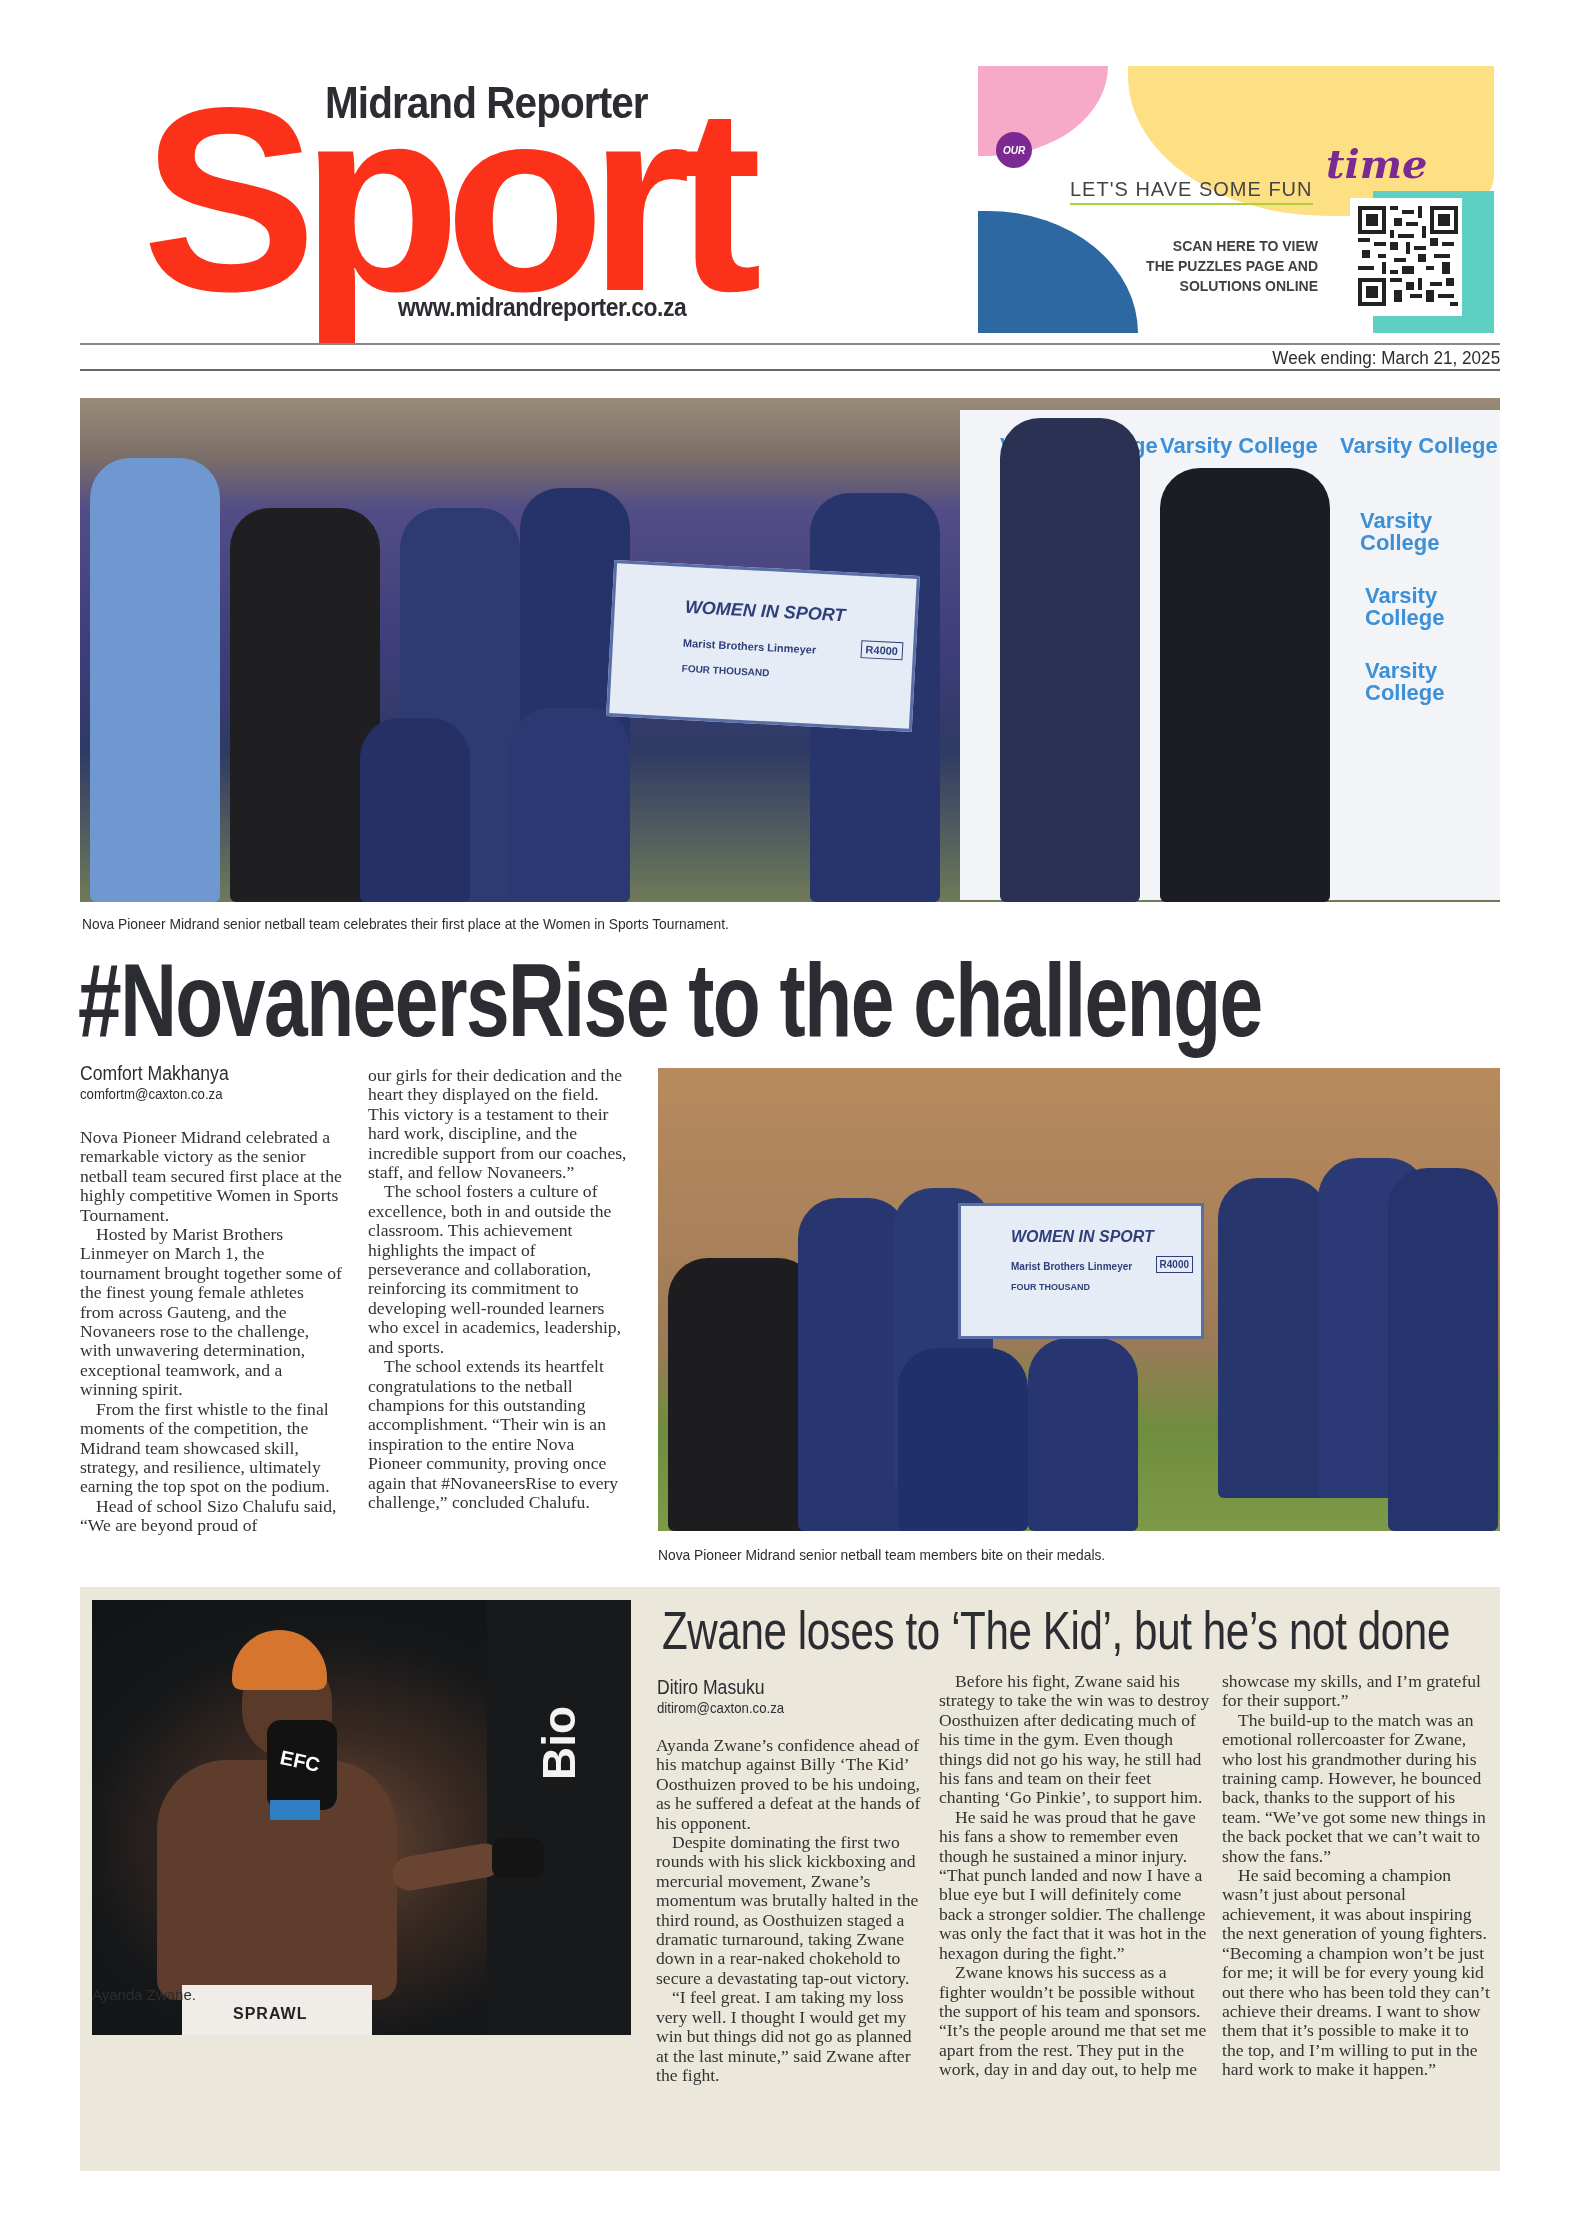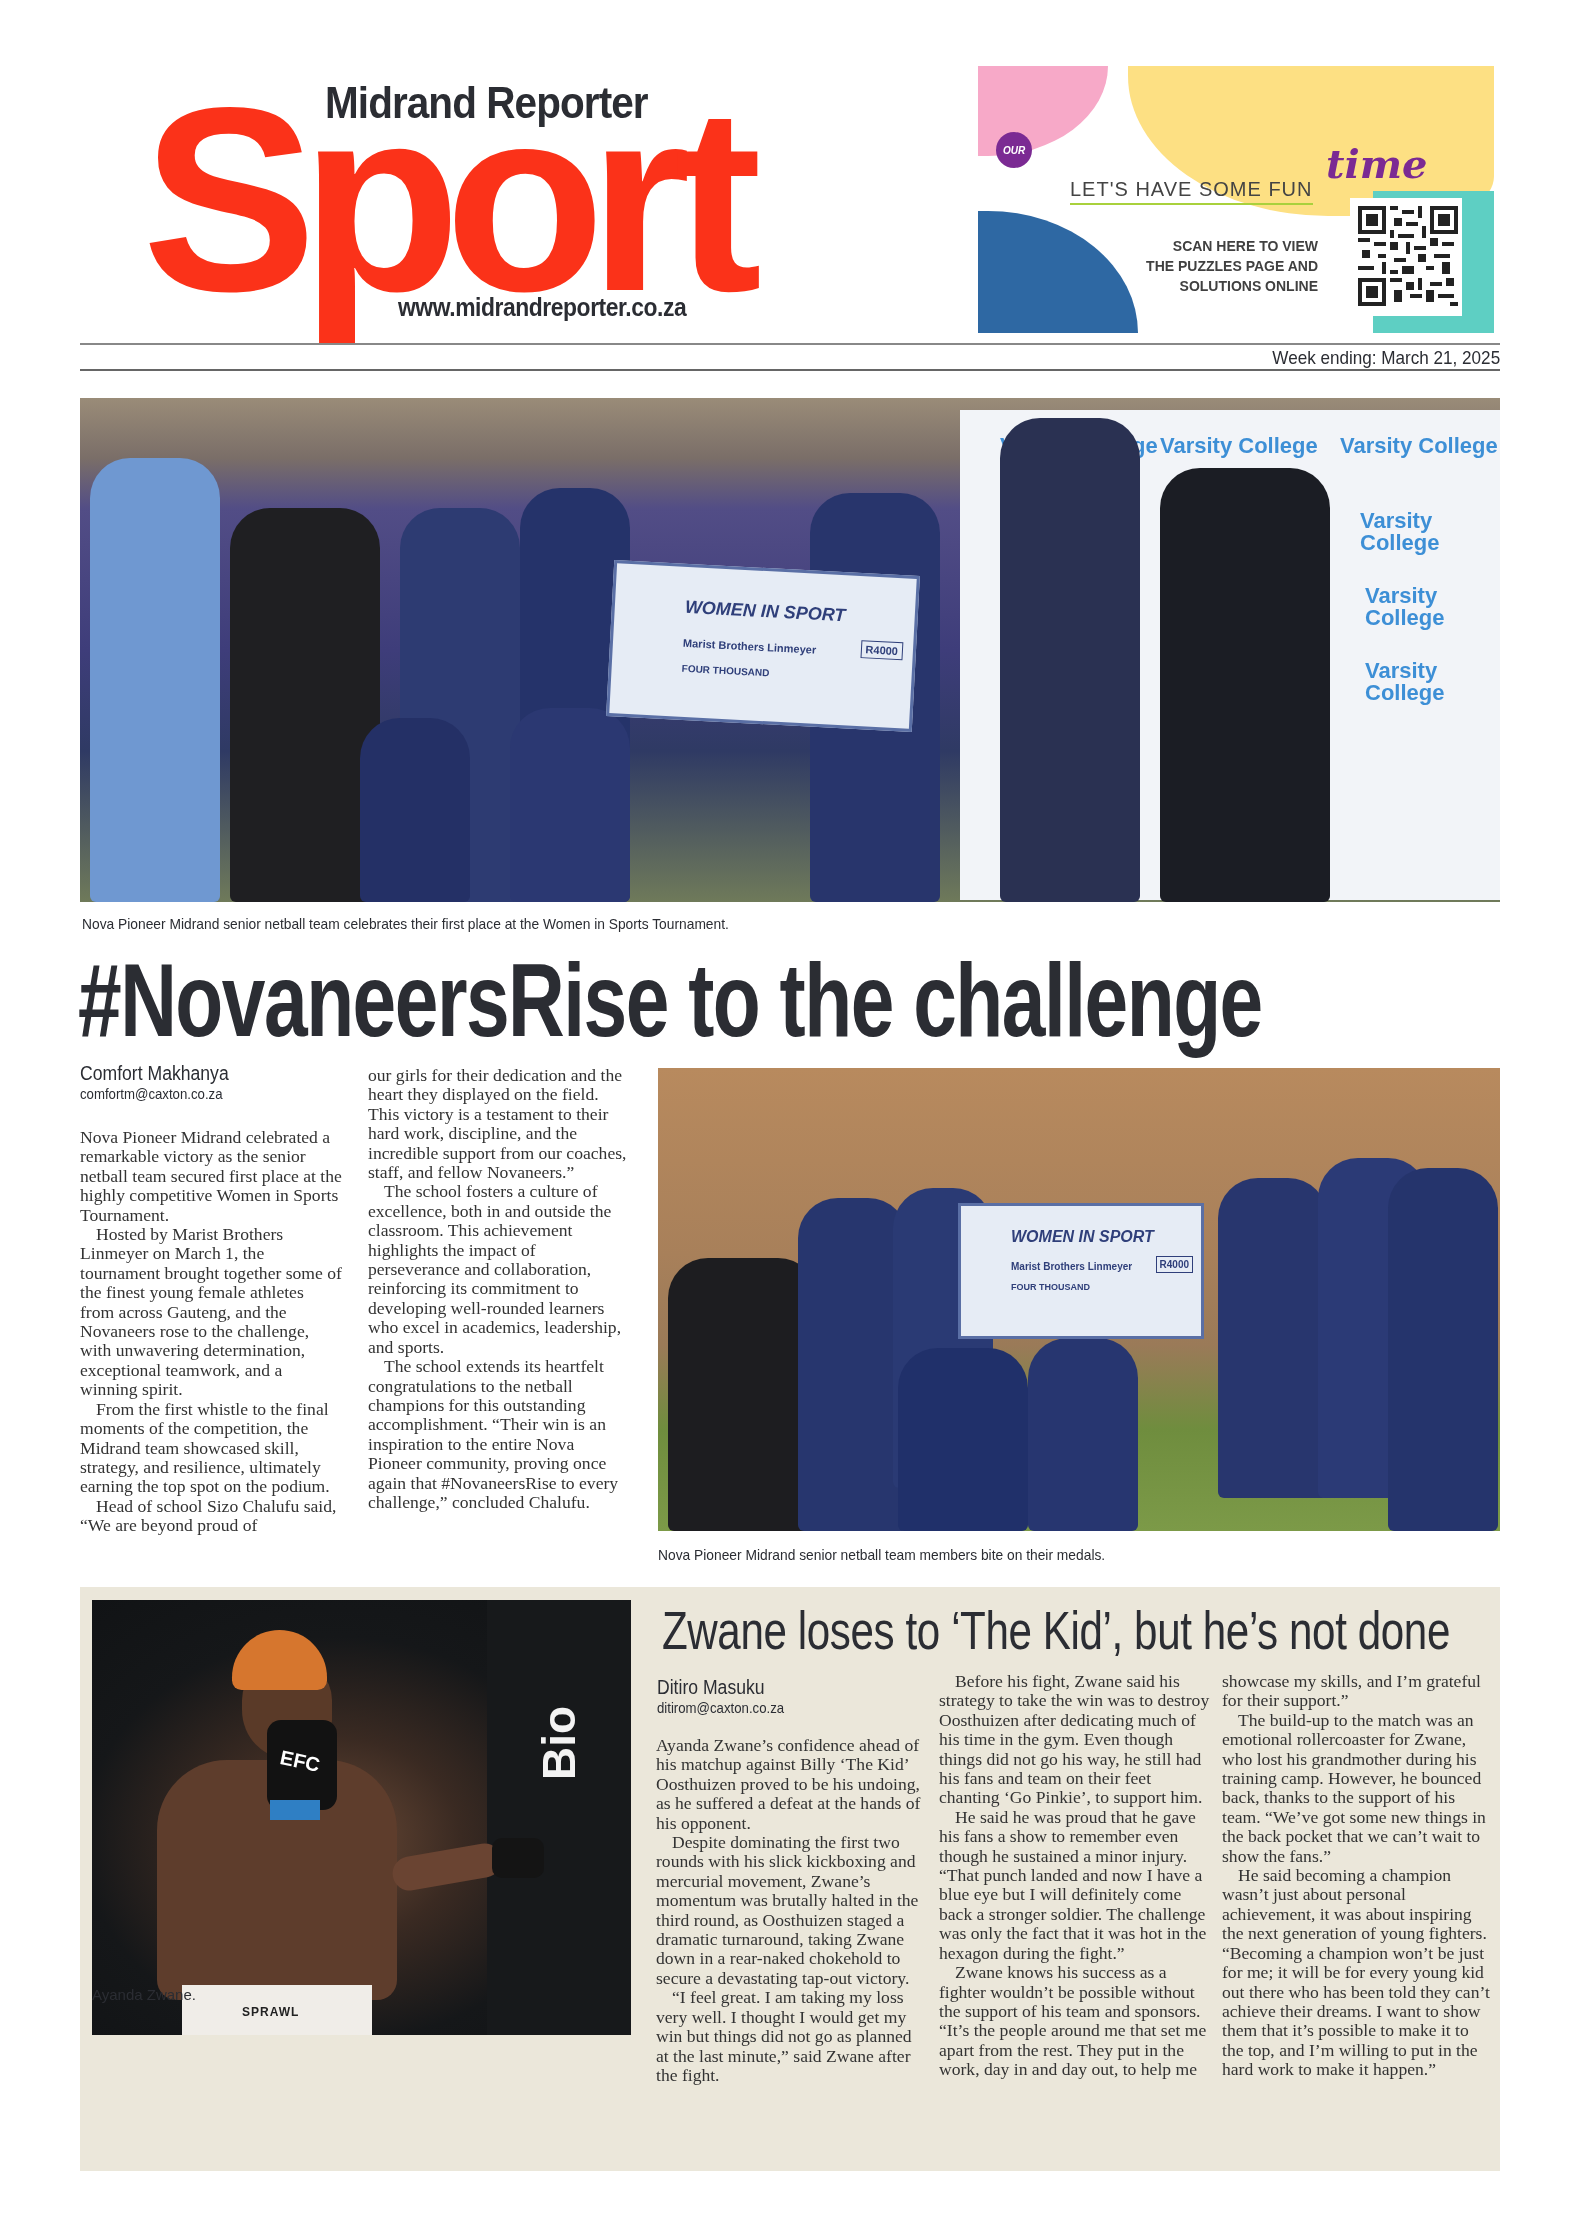--- a/index.html
+++ b/index.html
@@ -66,7 +66,7 @@
   .photo3 .pole { position:absolute; left:395px; top:0; width:144px; height:435px; background:#17191b; }
   .photo3 .bio { position:absolute; left:440px; top:180px; font-weight:bold; font-size:46px; color:#f3f3f3; transform:rotate(-90deg); transform-origin:left top; }
   .photo3 .efc { position:absolute; left:188px; top:150px; font-weight:bold; font-size:20px; color:#fff; transform:rotate(12deg); }
-  .photo3 .sprawl { position:absolute; left:150px; top:405px; font-weight:bold; font-size:12px; color:#222; letter-spacing:1px; }
+  .photo3 .sprawl { position:absolute; left:141px; top:405px; font-weight:bold; font-size:16px; color:#222; letter-spacing:1px; }
   .photo3 .hair { position:absolute; left:140px; top:30px; width:95px; height:60px; background:#d6762e; border-radius:50px 50px 10px 10px; }
   .photo3 .head { position:absolute; left:150px; top:60px; width:90px; height:100px; background:#5a3a28; border-radius:40px 40px 40px 50px; }
   .photo3 .torso { position:absolute; left:65px; top:160px; width:240px; height:240px; background:#5e3d2c; border-radius:70px 70px 20px 20px; }

